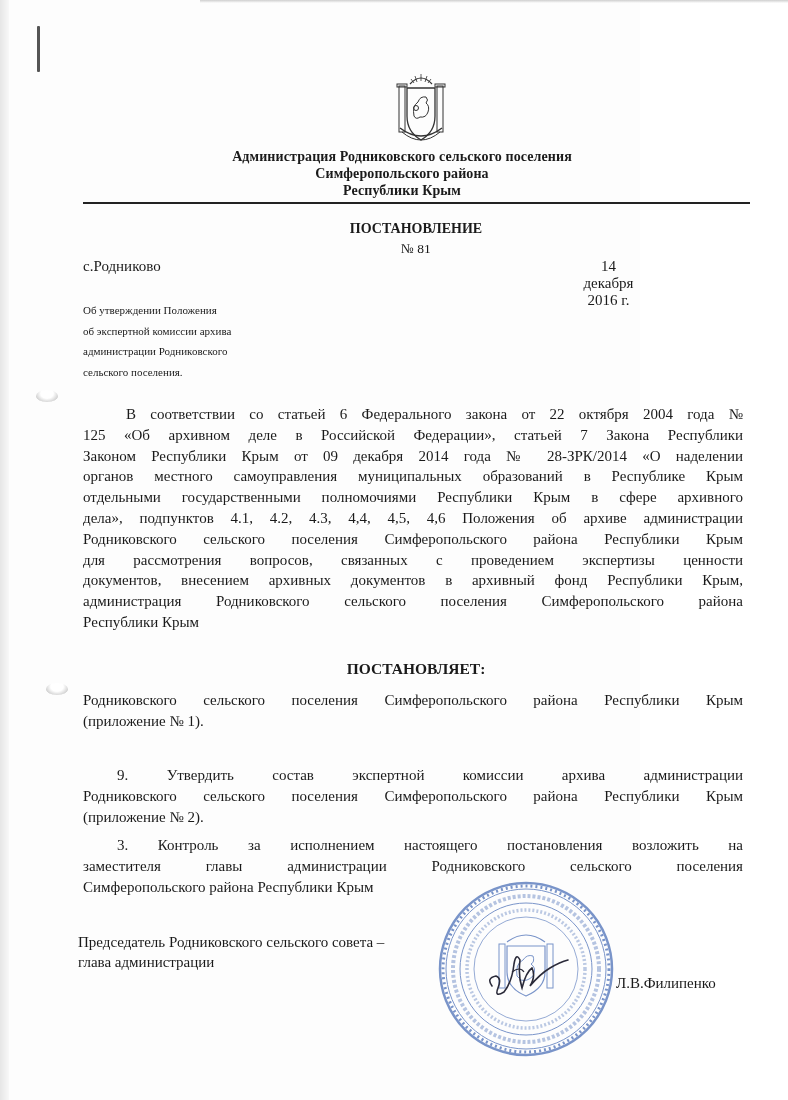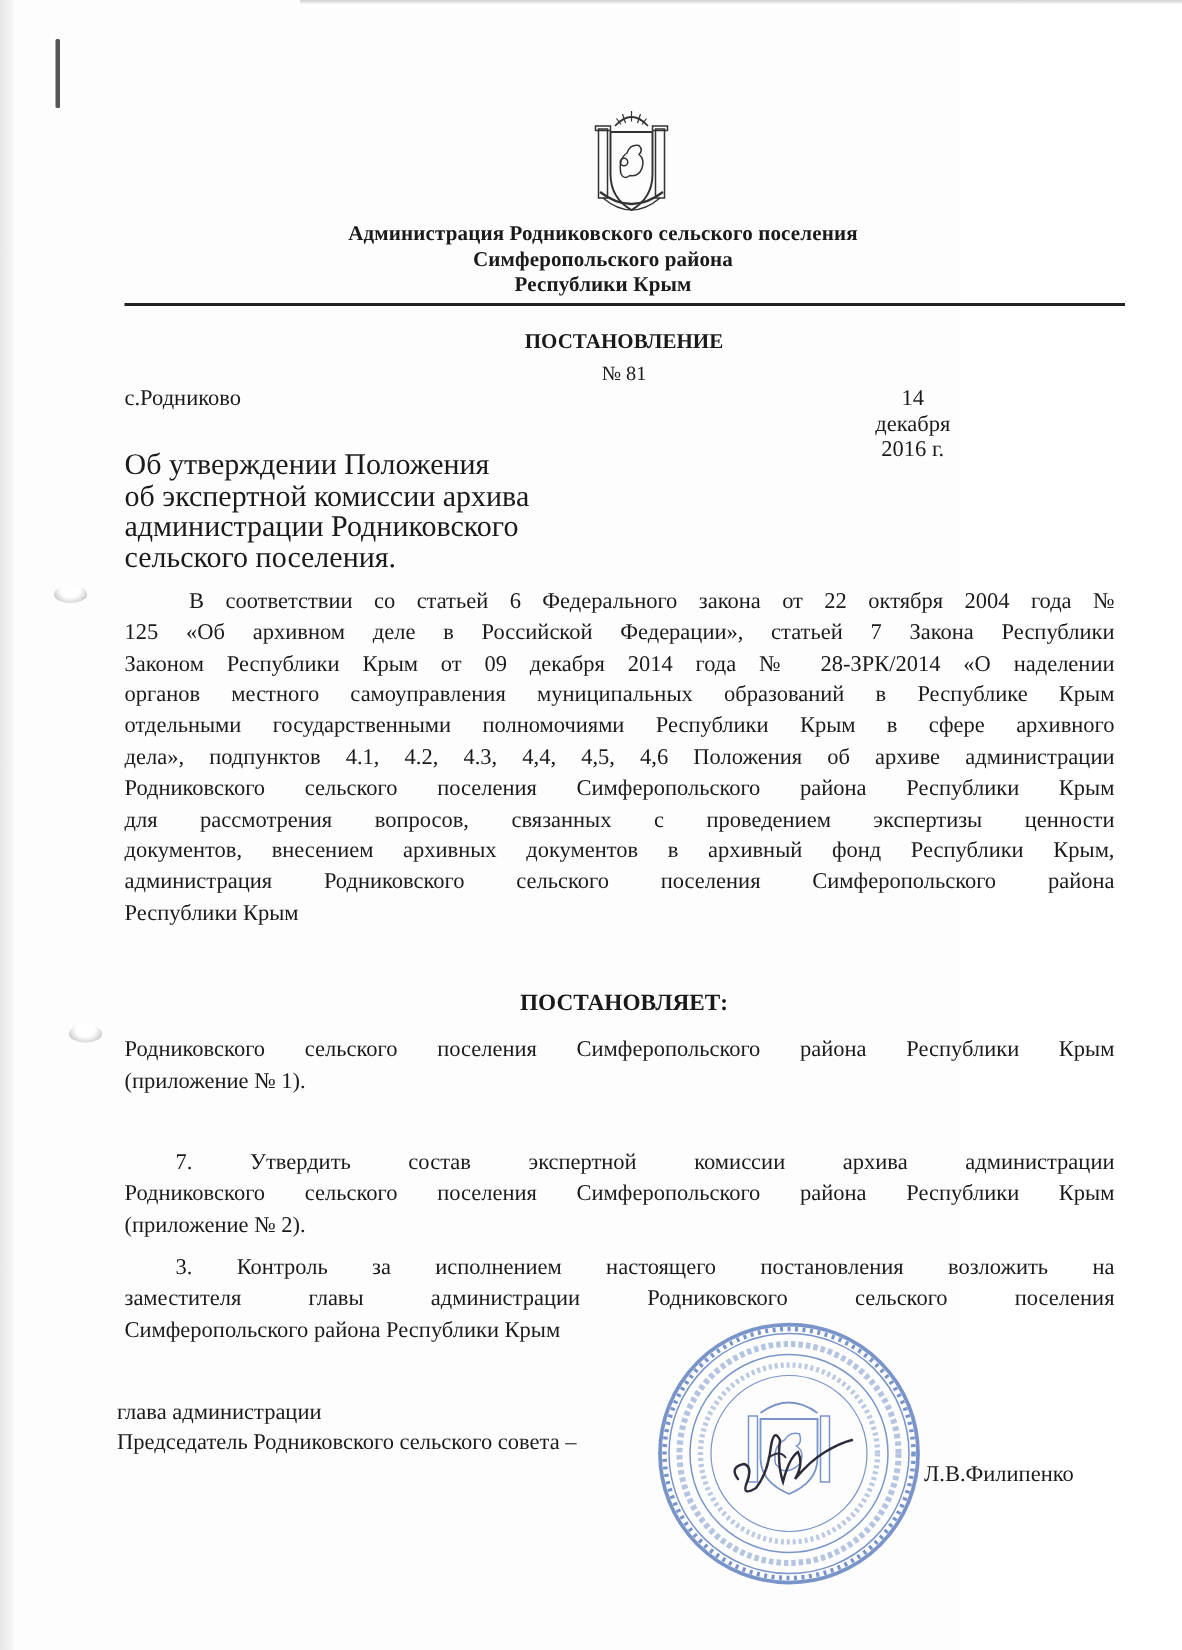--- a/index.html
+++ b/index.html
@@ -95,7 +95,7 @@
     .subject {
       position: absolute;
       left: 83px; top: 300px;
-      font-size: 20px;
+      font-size: 11px;
       line-height: 20.5px;
     }
     .subject div { white-space: nowrap; }

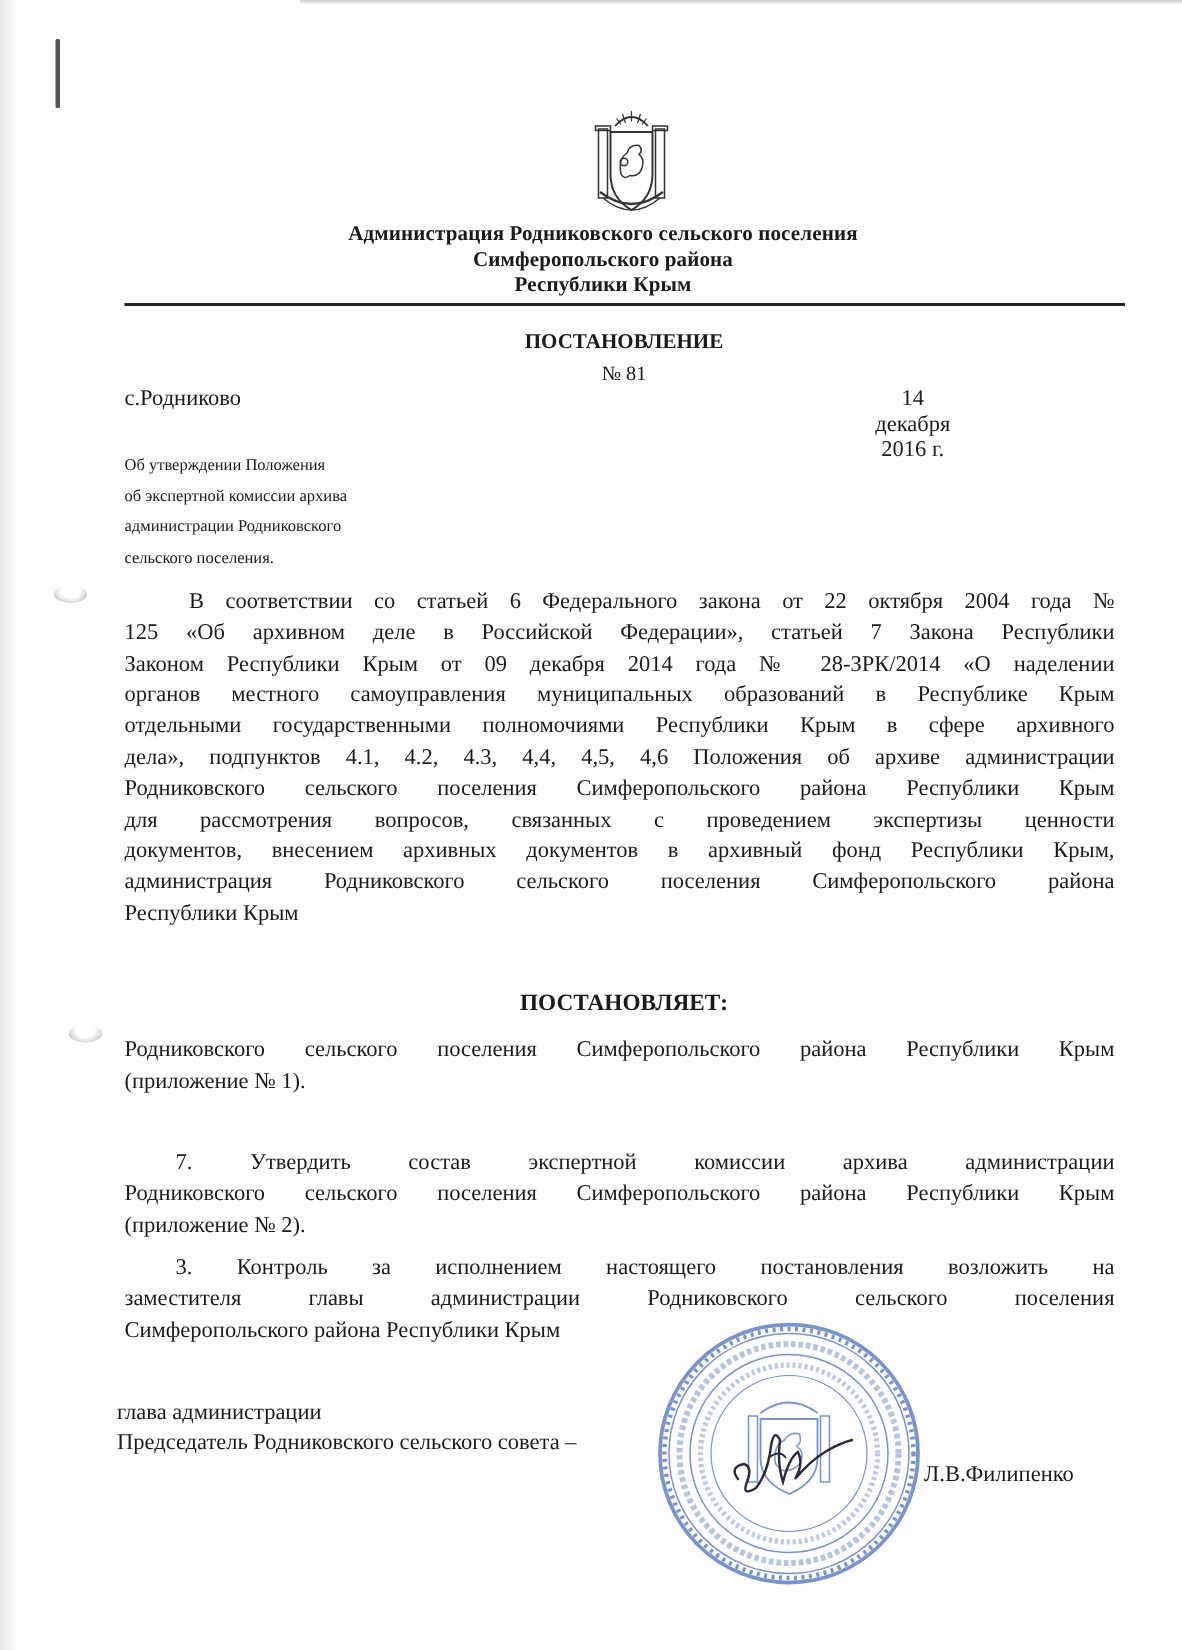--- a/index.html
+++ b/index.html
@@ -203,7 +203,7 @@
     <div>сельского поселения.</div>
   </div>
 
-  <div class="para" style="top:391px;font-family:Liberation Serif, serif;">
+  <div class="para" style="top:404px;font-family:Liberation Serif, serif;">
     <span class="ln indent">В соответствии со статьей 6 Федерального закона от 22 октября 2004 года №</span>
     <span class="ln">125 «Об архивном деле в Российской Федерации», статьей 7 Закона Республики</span>
     <span class="ln">Законом  Республики  Крым  от 09 декабря 2014 года № 28-ЗРК/2014 «О наделении</span>

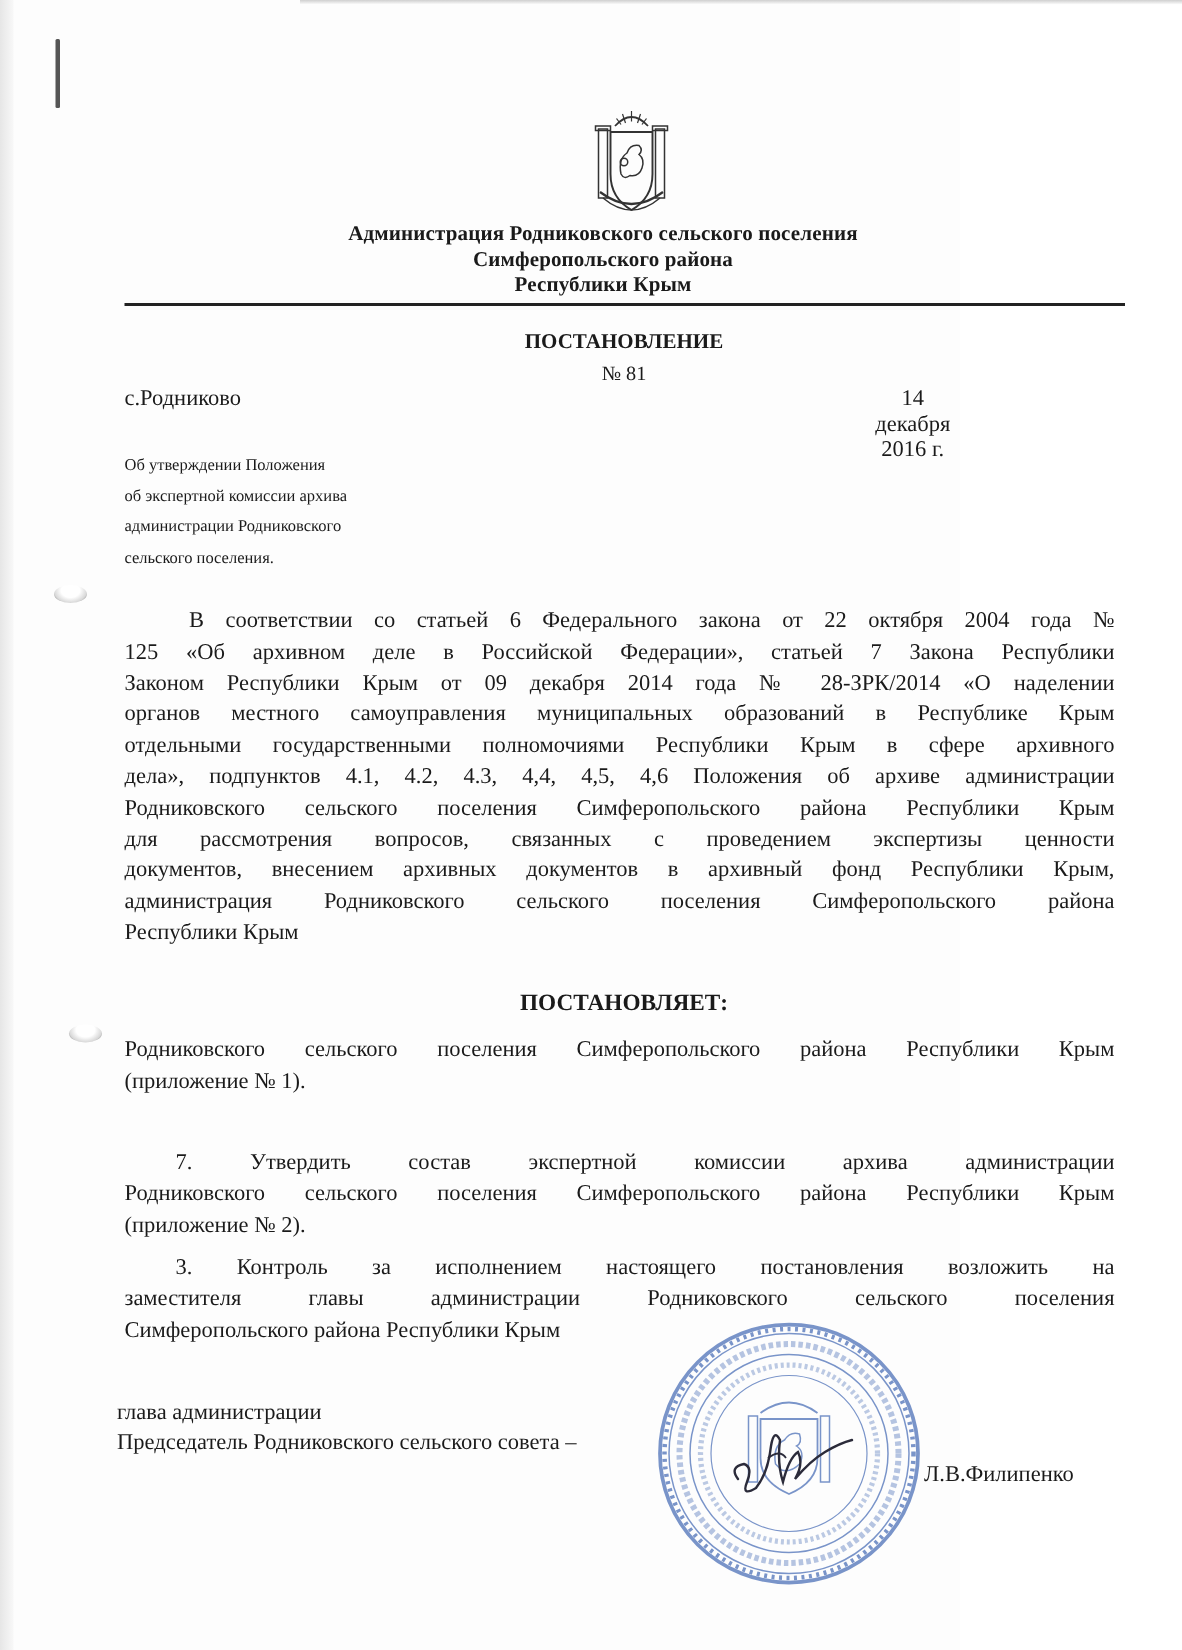--- a/index.html
+++ b/index.html
@@ -225,7 +225,7 @@
   </div>
 
   <div class="para" style="top:765px;">
-    <span class="ln indent2">7. Утвердить состав экспертной комиссии  архива администрации</span>
+    <span class="ln indent2">9. Утвердить состав экспертной комиссии  архива администрации</span>
     <span class="ln">Родниковского  сельского поселения  Симферопольского  района Республики Крым</span>
     <span class="ln last">(приложение № 2).</span>
   </div>

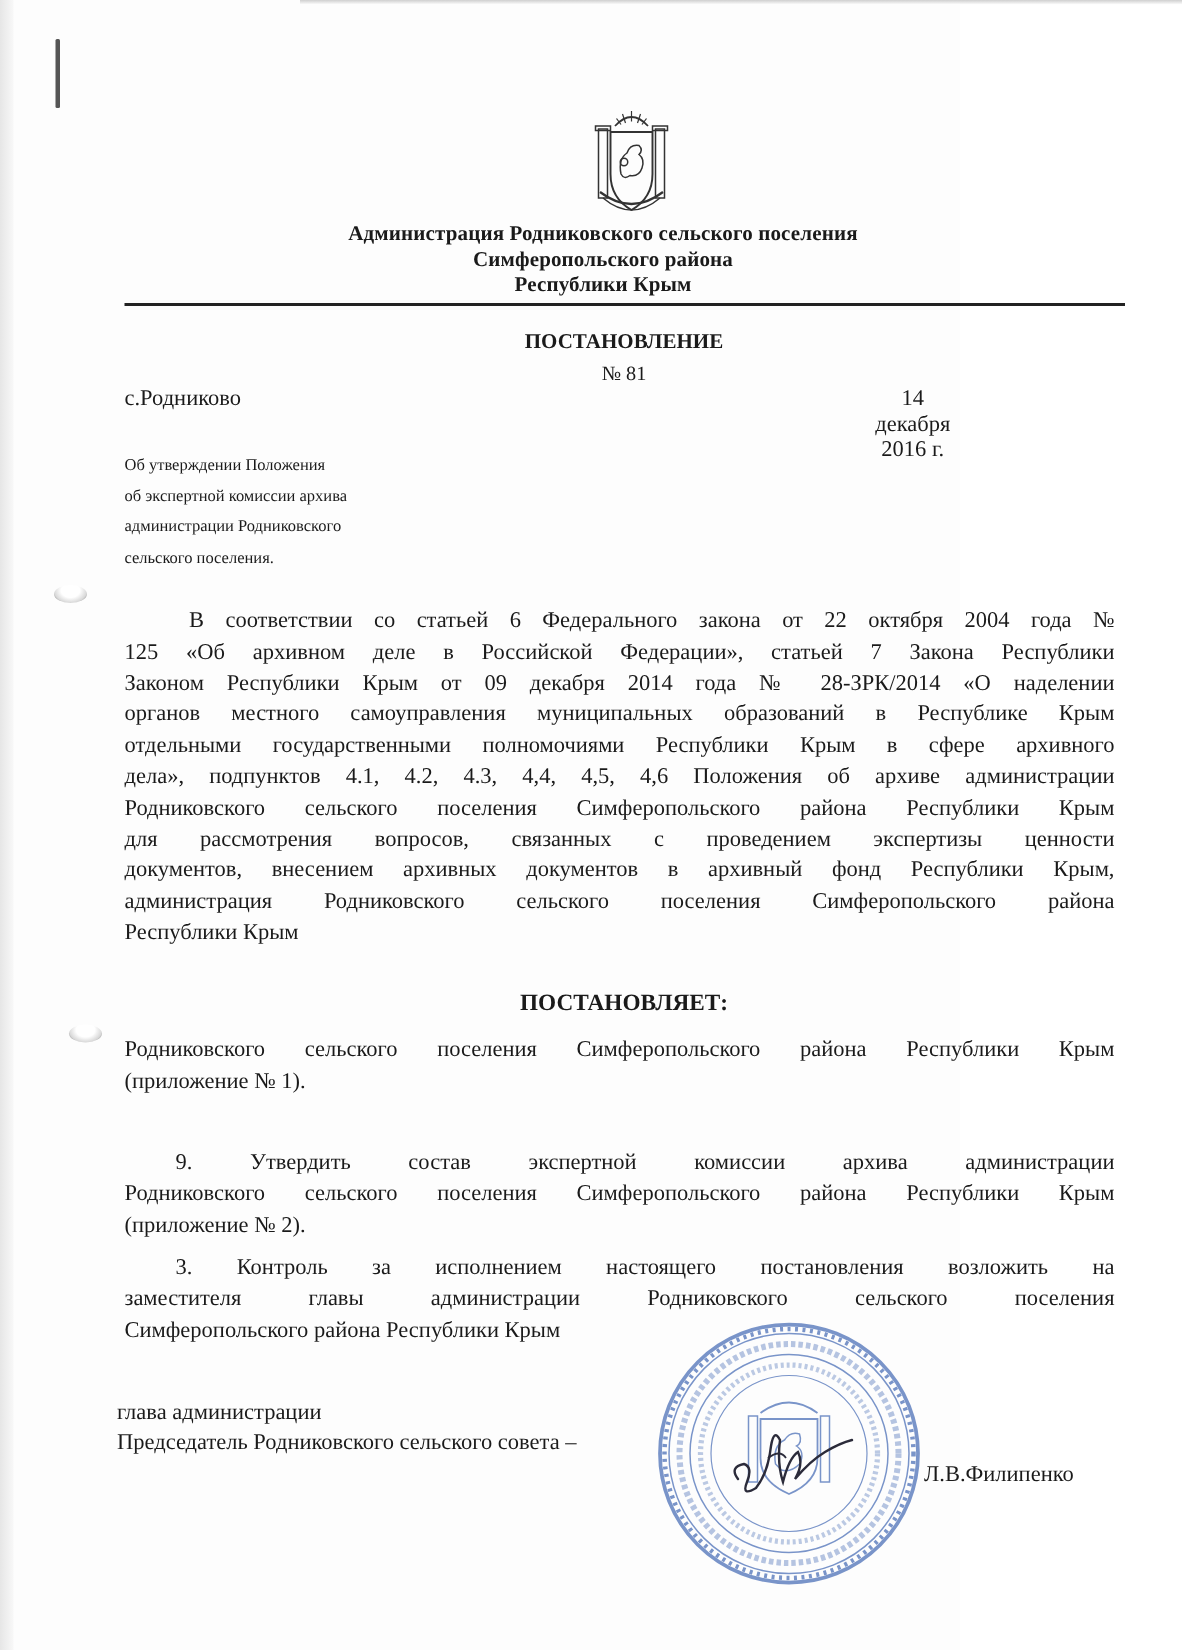--- a/index.html
+++ b/index.html
@@ -260,8 +260,8 @@
   </svg>
 
   <div class="sig">
+    <div>Председатель Родниковского сельского совета –</div>
     <div>глава администрации</div>
-    <div>Председатель Родниковского сельского совета –</div>
   </div>
   <div class="signame">Л.В.Филипенко</div>
 </div>

